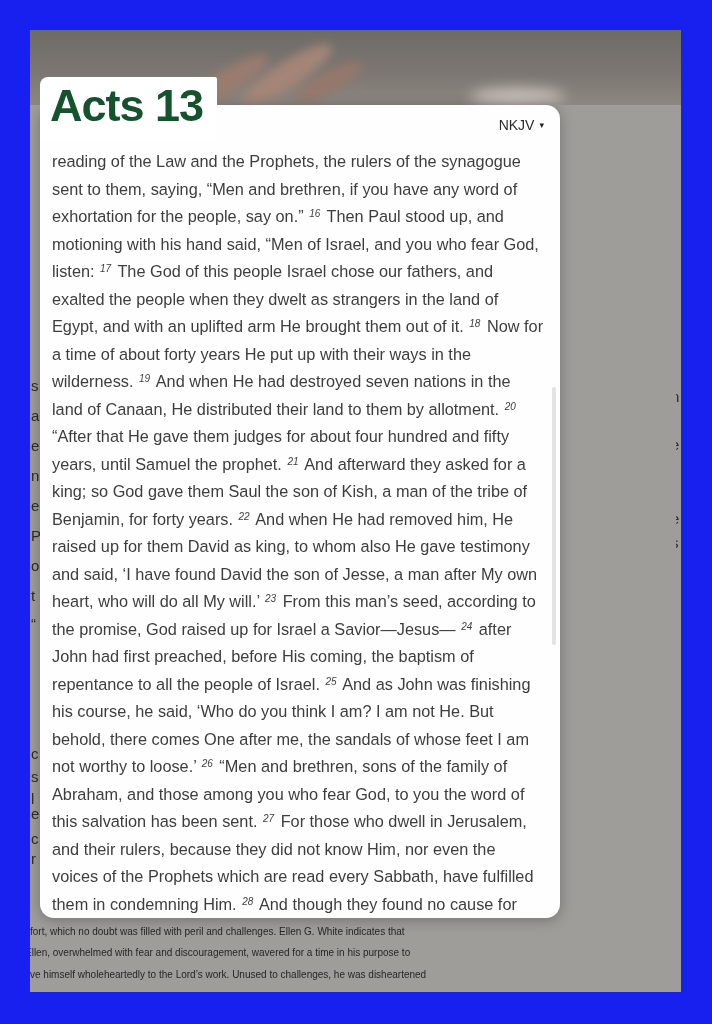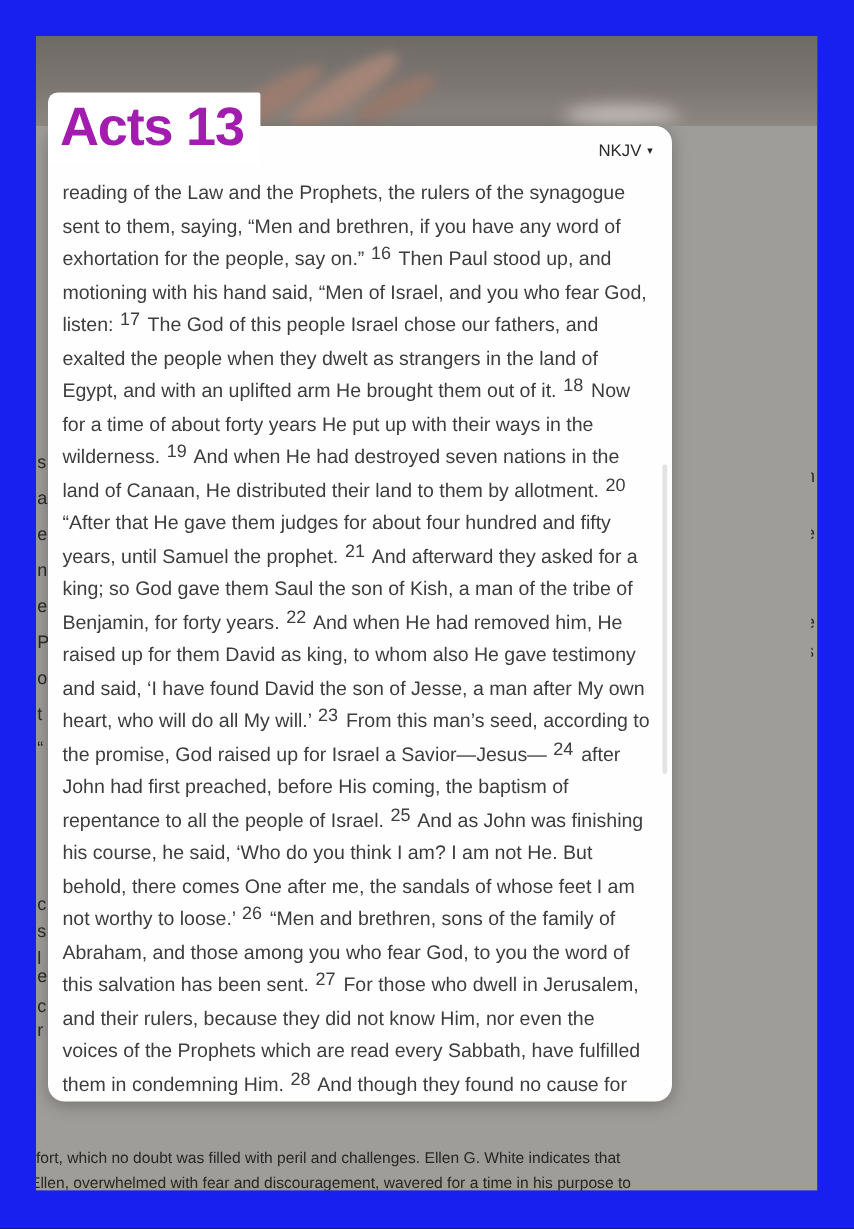--- a/index.html
+++ b/index.html
@@ -47,7 +47,7 @@
     display:flex; align-items:center;
   }
   .title-box .title {
-    font-size:45px; font-weight:700; color:#a21caf;
+    font-size:45px; font-weight:700; color:#14532d;
     margin-left:10px; margin-top:-3px; letter-spacing:-1px; white-space:nowrap;
   }
   .version {

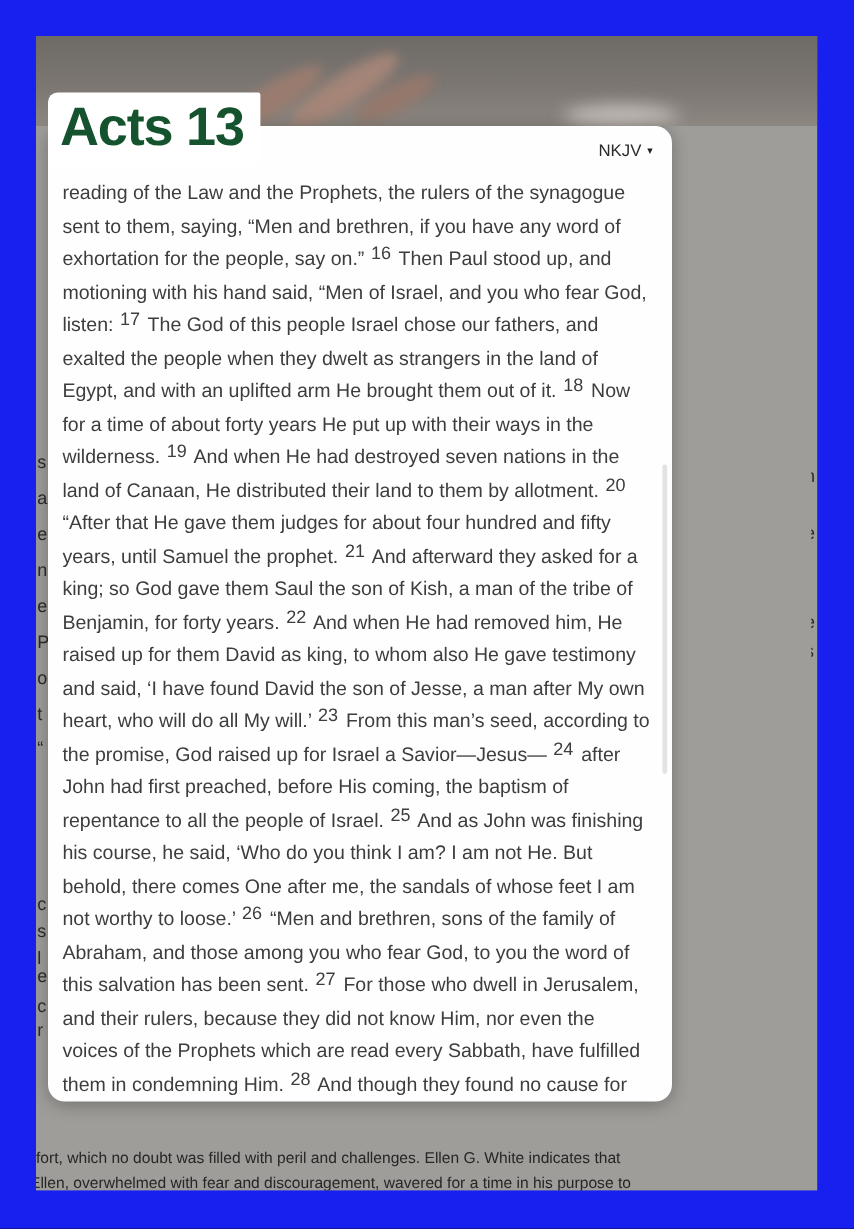--- a/index.html
+++ b/index.html
@@ -60,7 +60,7 @@
     font-size:16.3px; line-height:27.5px; color:#3d3d3d; text-align:left;
   }
   .verse-text sup {
-    font-size:15px; 
+    font-size:10px; font-style:italic;
     position:relative; top:-5px; vertical-align:baseline;
     margin:0 2px 0 1px; line-height:0;
   }

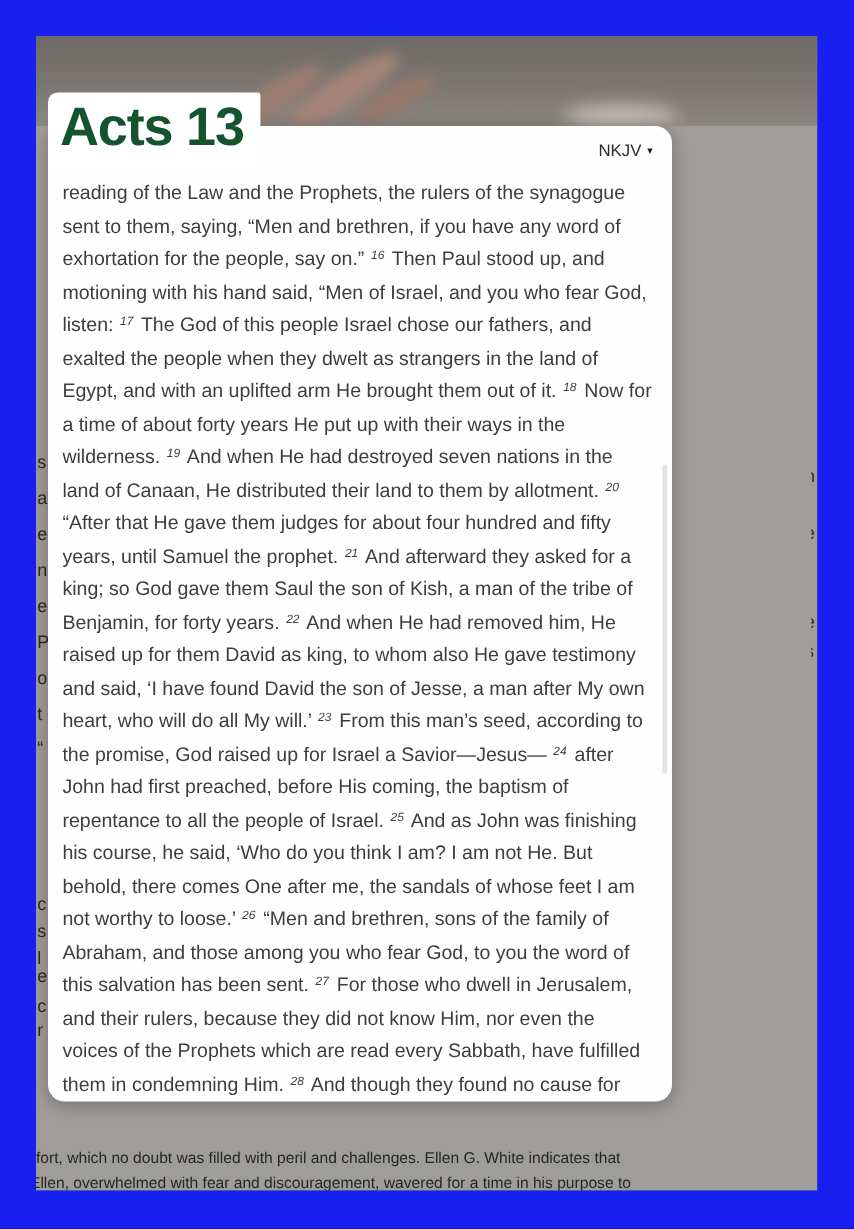--- a/index.html
+++ b/index.html
@@ -26,7 +26,7 @@
   
   .bg-line {
     position:absolute; white-space:nowrap;
-    font-size:13px; color:#262626; line-height:20px;margin-top:33px;
+    font-size:10px; color:#262626; line-height:20px;
   }
   .sliver {
     position:absolute; font-size:15px; color:#2c2c2c;

